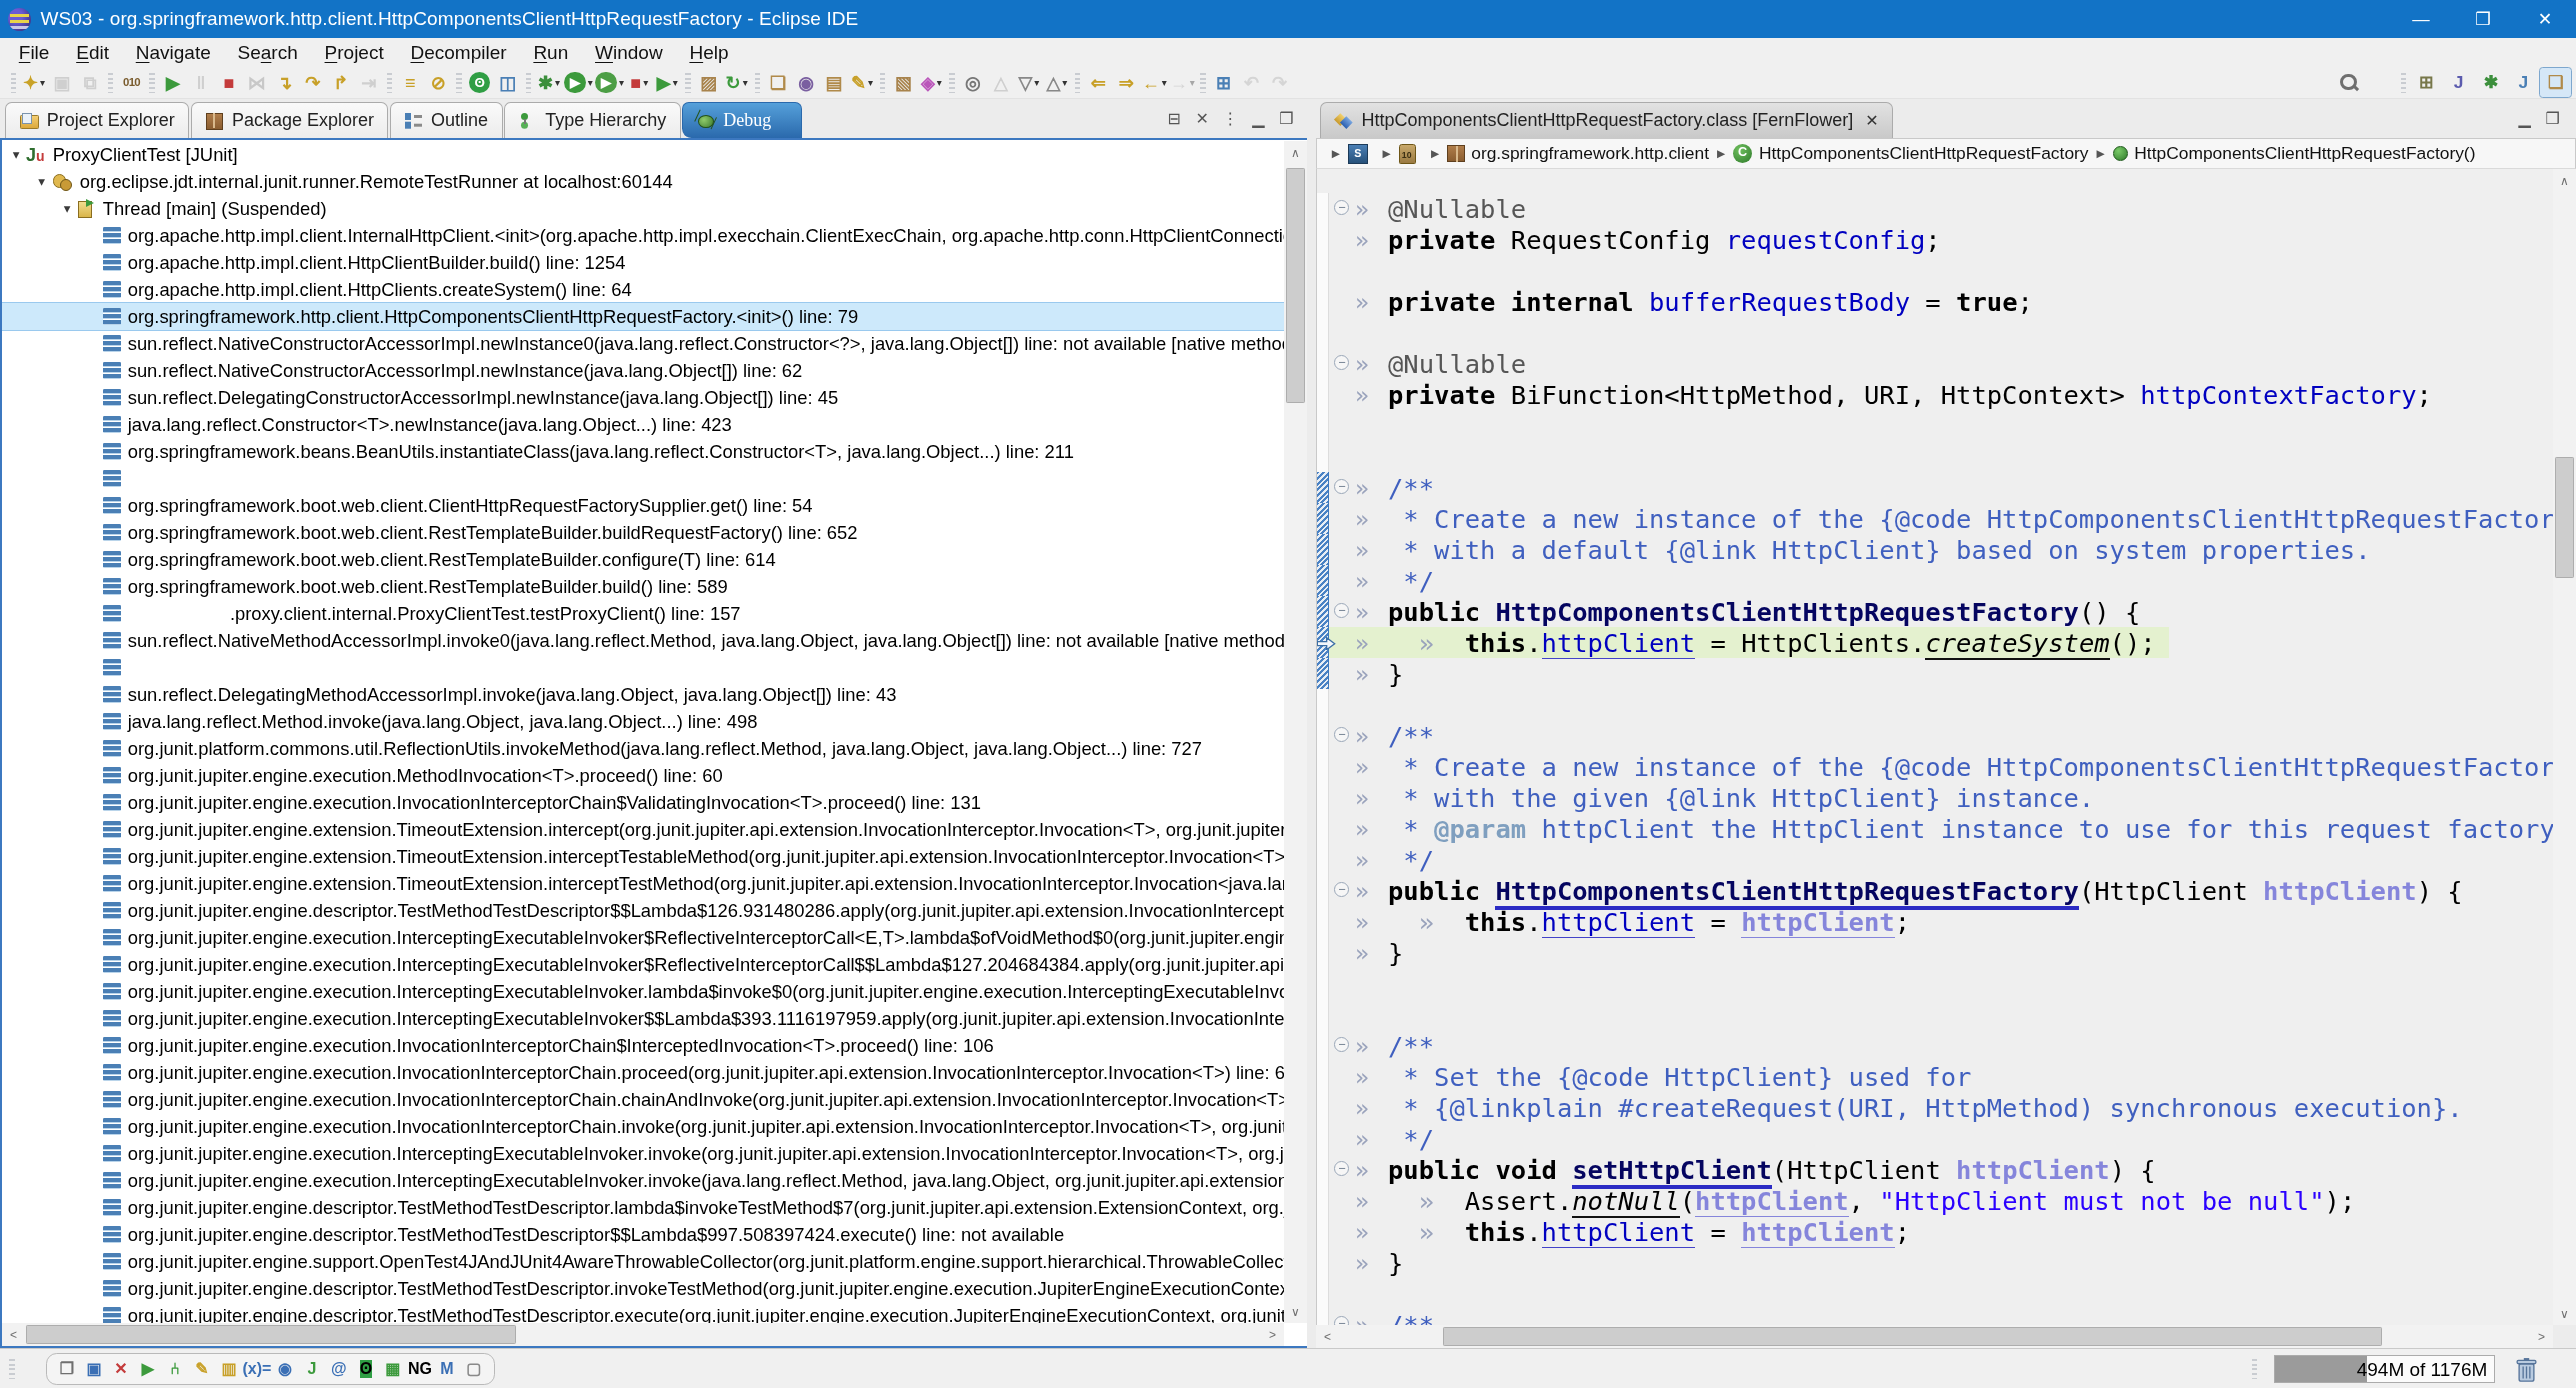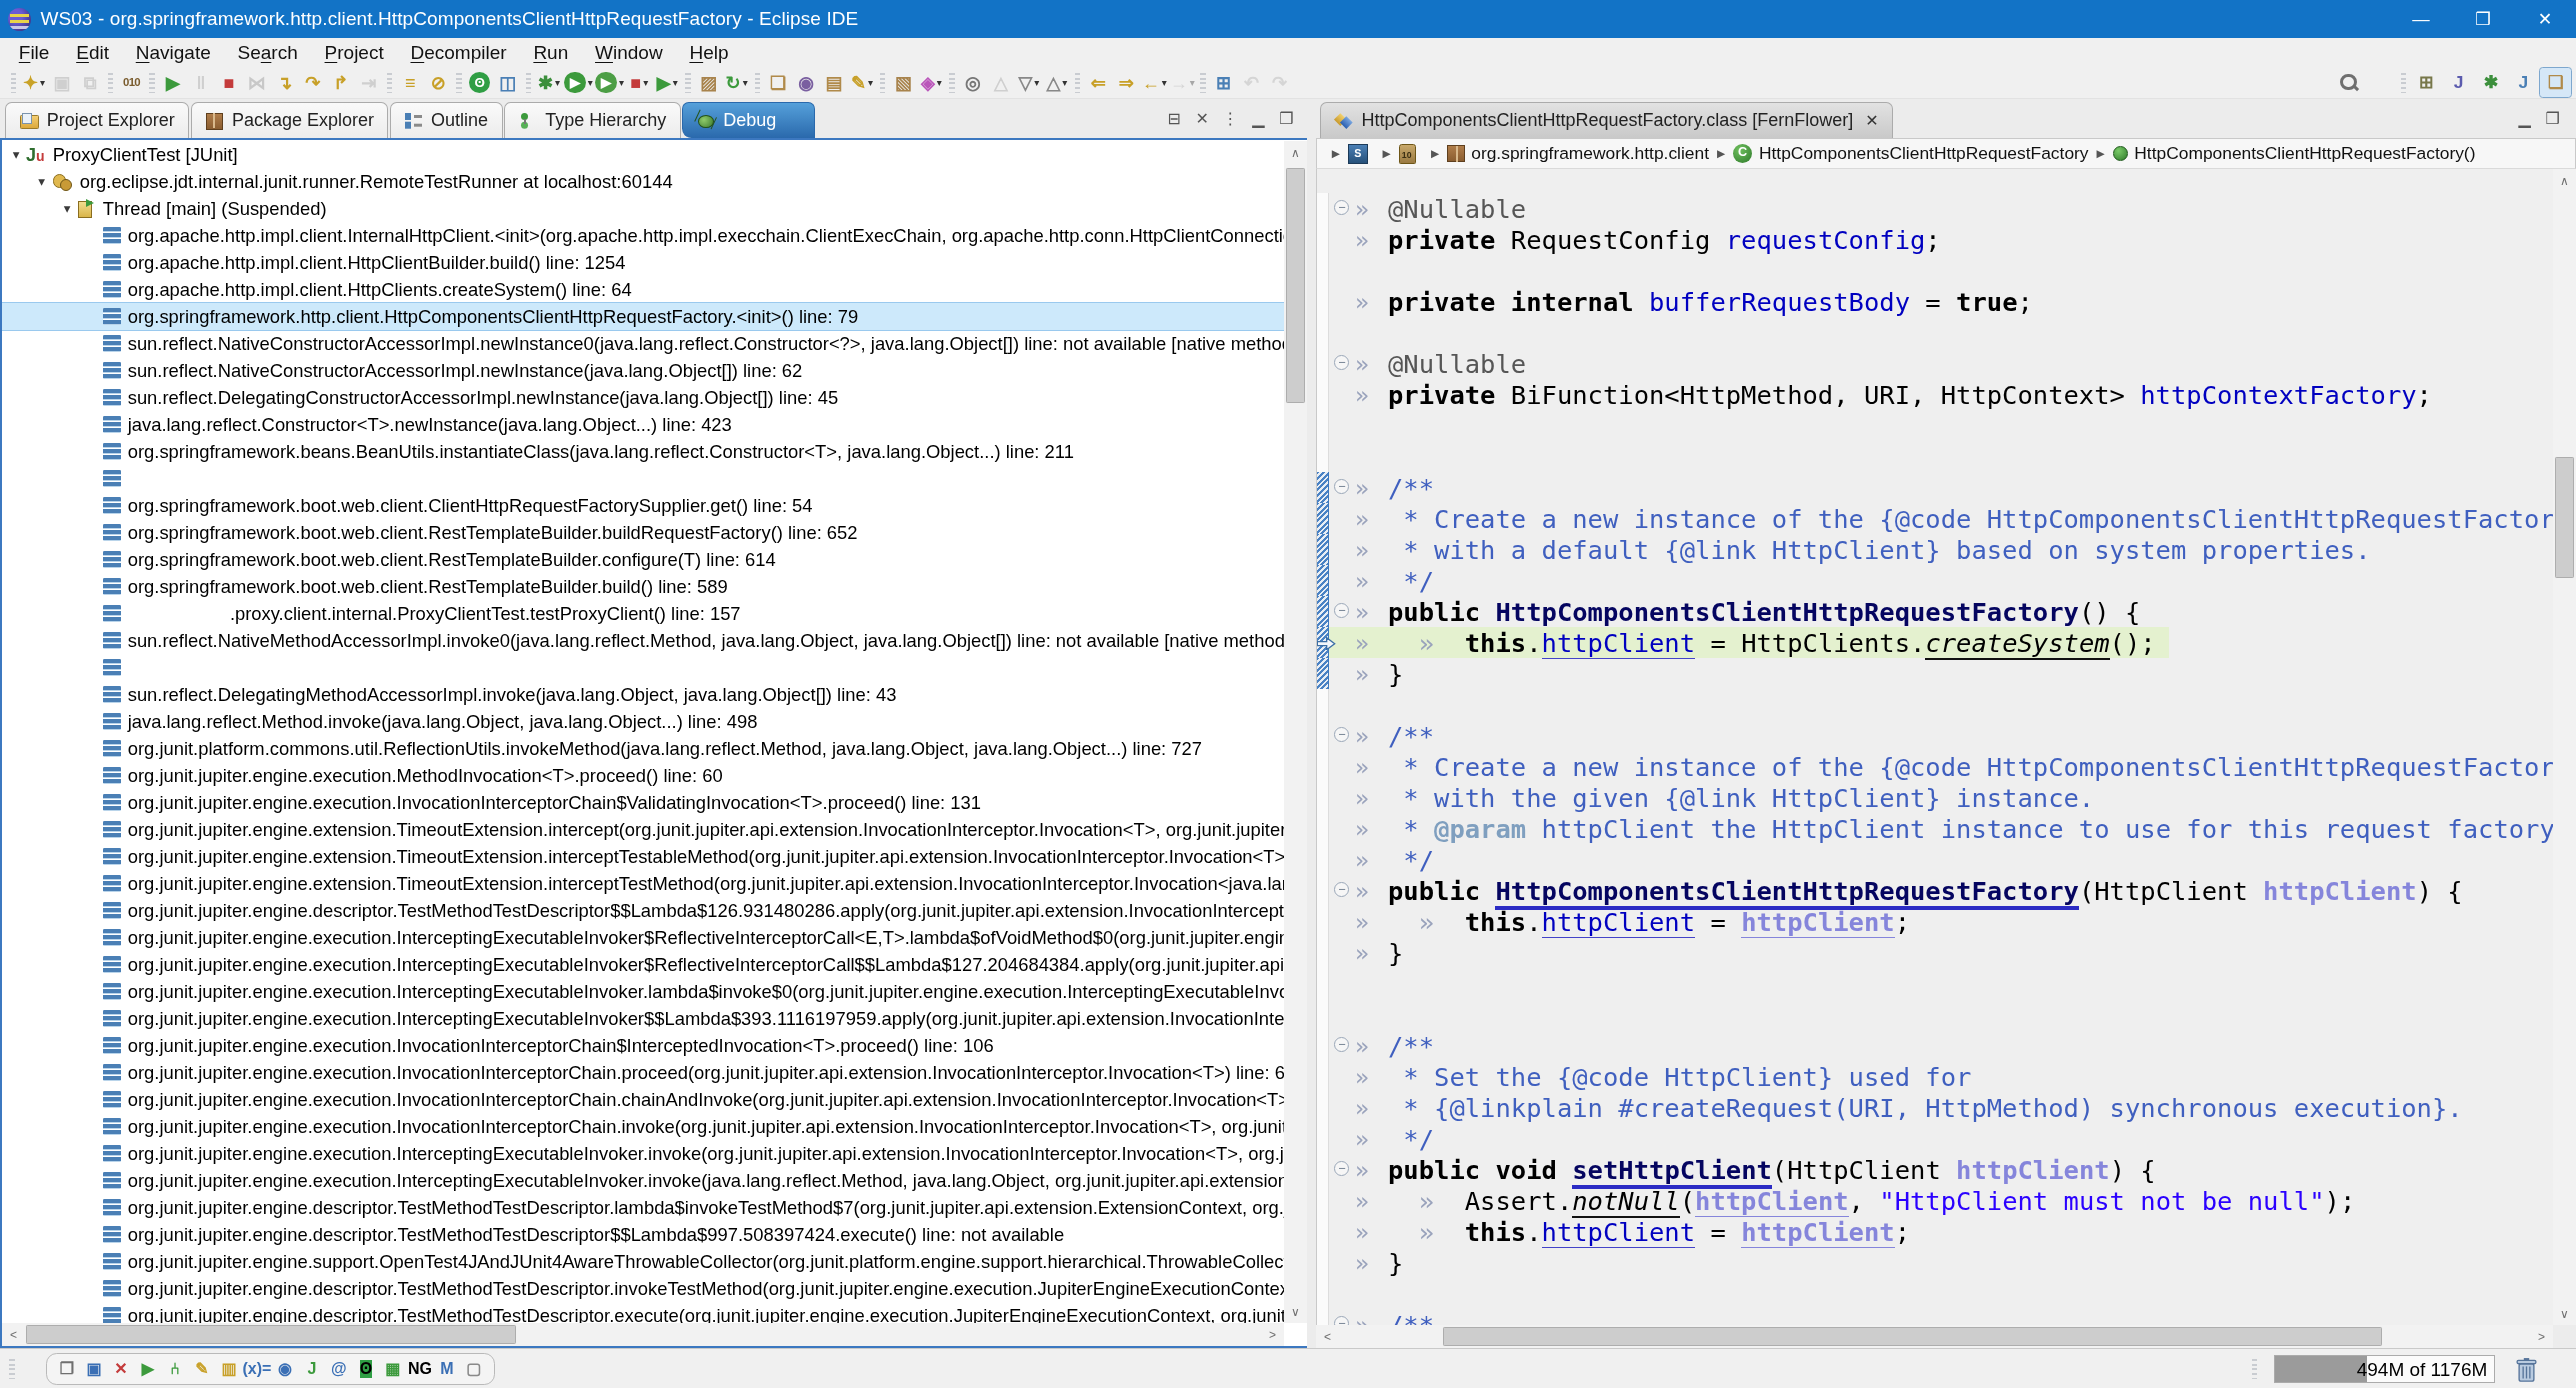--- a/index.html
+++ b/index.html
@@ -57,7 +57,7 @@
           border:0.7px solid #ABABAB; border-bottom:none; border-radius:6.7px 6.7px 0 0;
           background:linear-gradient(#FAFAFA,#ECECEC); font-size:18px; color:#222; white-space:nowrap; }
   .vtab.active-blue { background:linear-gradient(#55A0DA,#2A69AC); color:#fff; border-color:#2A69AC;
-          border-radius:6.7px 6.7px 0 9.4px; padding-right:38px; }
+          border-radius:6.7px 6.7px 0 9.4px; padding-right:30px;font-family:Liberation Serif, serif; }
   .vtab.active-gray { background:linear-gradient(#E2E2E2,#C9C9C9); color:#222; }
   .vtab .ticon { margin-right:8px; }
   .vtab .closex { margin-left:12px; font-size:16px; color:#333; }

